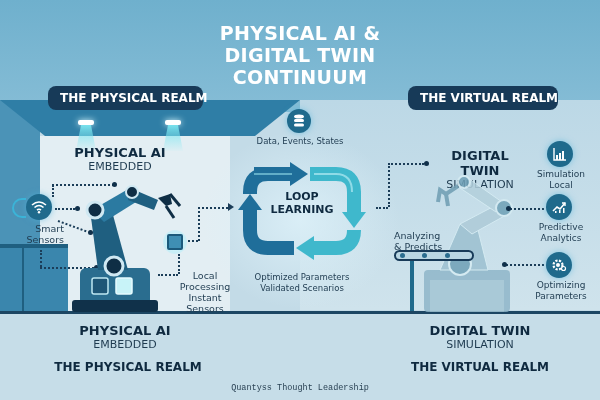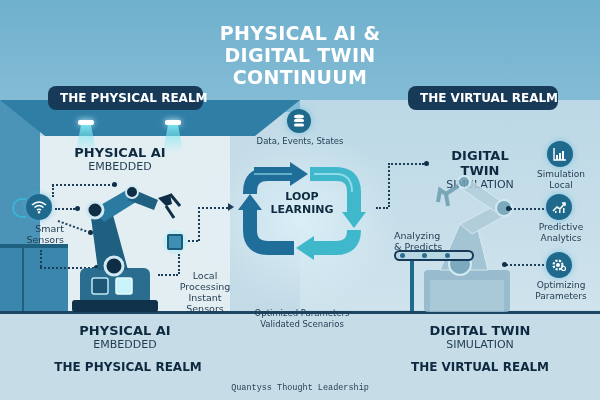--- a/index.html
+++ b/index.html
@@ -199,7 +199,7 @@
   <div>LOOP</div>
   <div>LEARNING</div>
 </div>
-<div class="abs" style="left:240px; top:272px; width:124px; text-align:center; font-size:8.5px; line-height:10.5px; color:#1f3b50;margin-top:36px;">
+<div class="abs" style="left:240px; top:272px; width:124px; text-align:center; font-size:8.5px; line-height:10.5px; color:#1f3b50;">
   <div>Optimized Parameters</div>
   <div>Validated Scenarios</div>
 </div>

